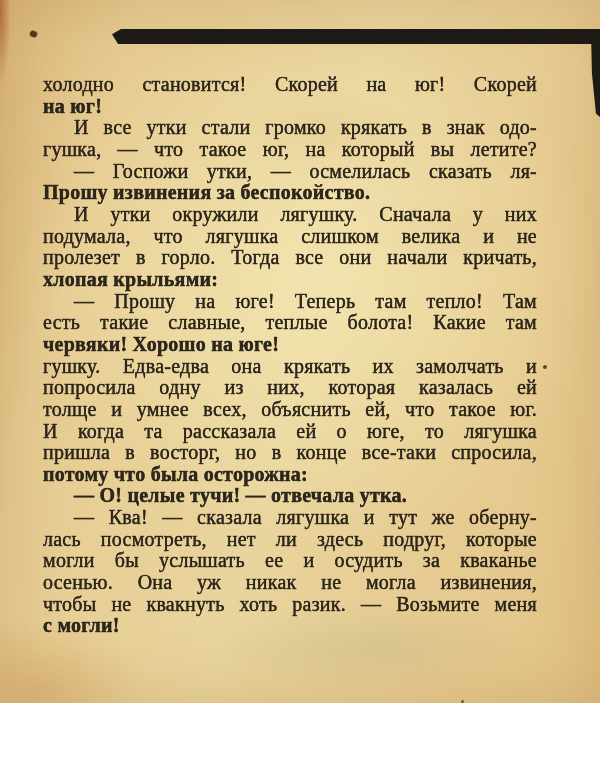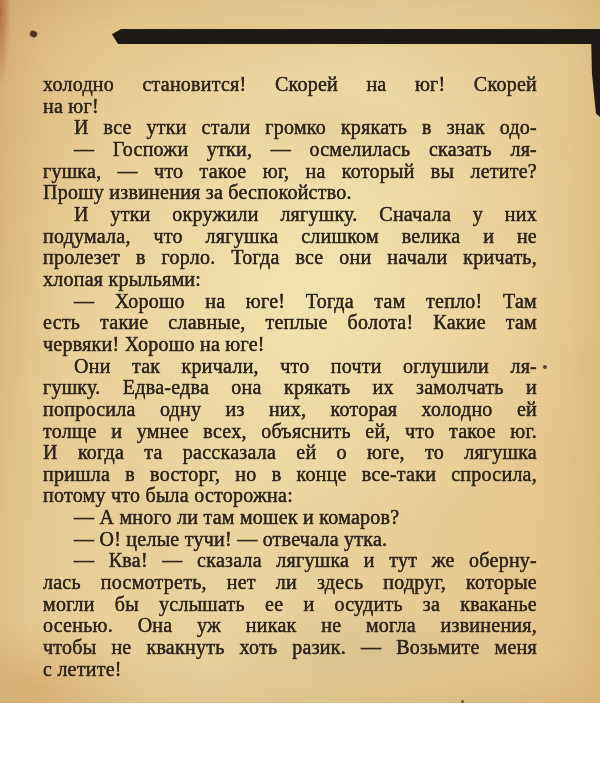--- a/index.html
+++ b/index.html
@@ -50,7 +50,7 @@
     text-shadow: 0 0 0.6px rgba(45,38,28,0.8);
   }
   .line { text-align: justify; text-align-last: justify; white-space: normal; }
-  .line.end { text-align-last: left; }
+  .line.end { text-align-last: left; font-weight: bold; }
   .line.indent { padding-left: 31px; }
   .page-number {
     position: absolute; left: 36px; top: 725px;

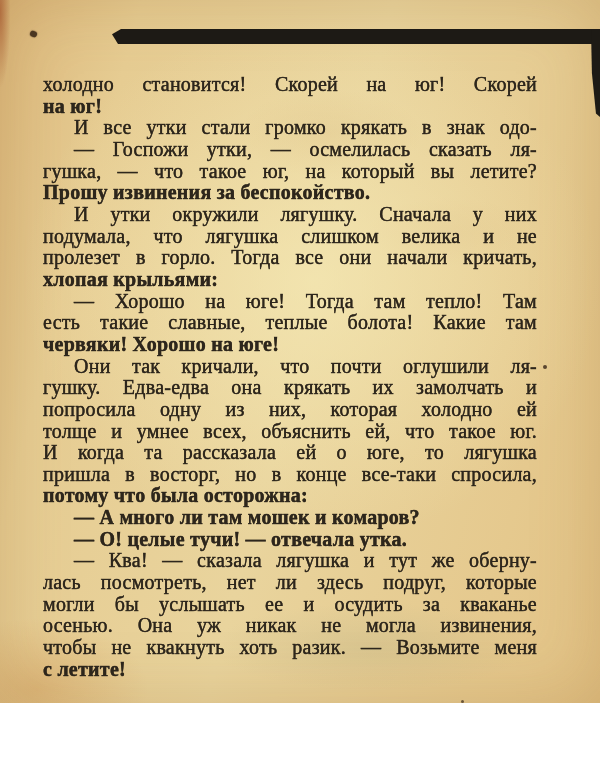--- a/index.html
+++ b/index.html
@@ -72,8 +72,8 @@
       <div class="line">холодно становится! Скорей на юг! Скорей</div>
       <div class="line end">на юг!</div>
       <div class="line indent">И все утки стали громко крякать в знак одо-</div>
+      <div class="line">гушка, — что такое юг, на который вы летите?</div>
       <div class="line indent">— Госпожи утки, — осмелилась сказать ля-</div>
-      <div class="line">гушка, — что такое юг, на который вы летите?</div>
       <div class="line end">Прошу извинения за беспокойство.</div>
       <div class="line indent">И утки окружили лягушку. Сначала у них</div>
       <div class="line">подумала, что лягушка слишком велика и не</div>

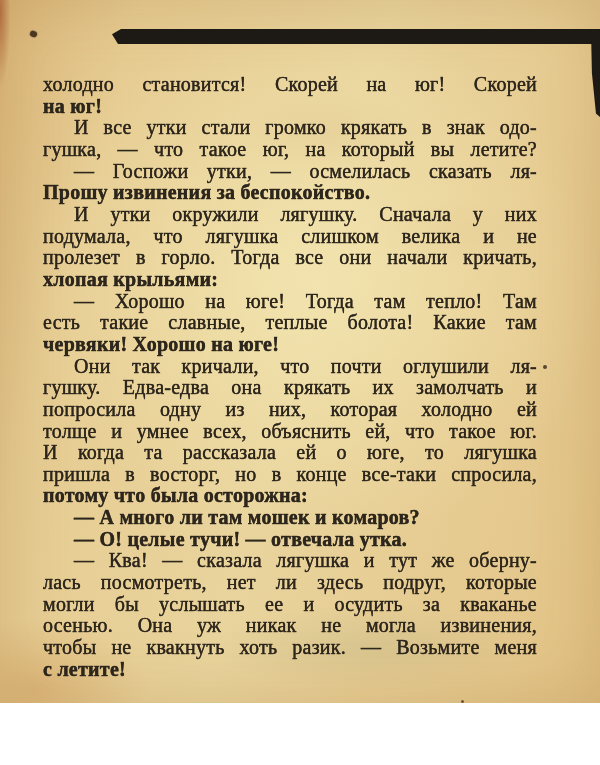--- a/index.html
+++ b/index.html
@@ -79,7 +79,7 @@
       <div class="line">подумала, что лягушка слишком велика и не</div>
       <div class="line">пролезет в горло. Тогда все они начали кричать,</div>
       <div class="line end">хлопая крыльями:</div>
-      <div class="line indent">— Хорошо на юге! Тогда там тепло! Там</div>
+      <div class="line indent">— Прошу на юге! Теперь там тепло! Там</div>
       <div class="line">есть такие славные, теплые болота! Какие там</div>
       <div class="line end">червяки! Хорошо на юге!</div>
       <div class="line indent">Они так кричали, что почти оглушили ля-</div>

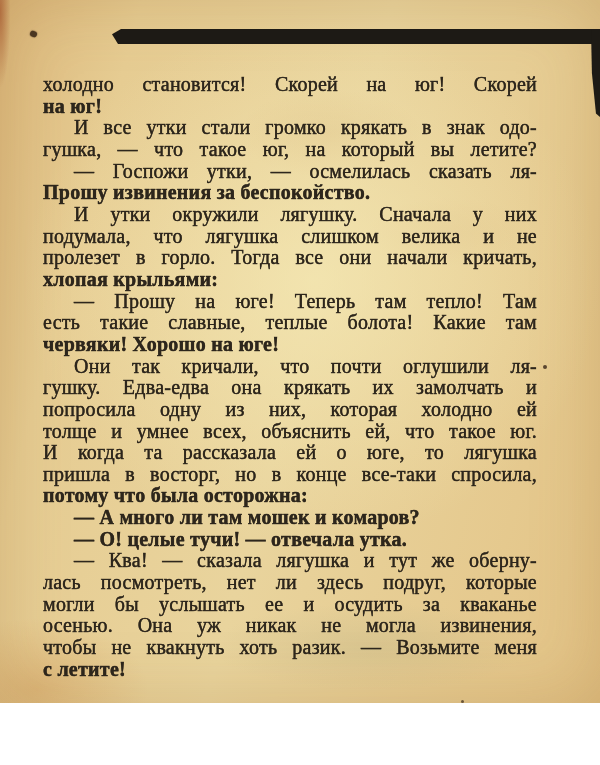--- a/index.html
+++ b/index.html
@@ -82,7 +82,6 @@
       <div class="line indent">— Прошу на юге! Теперь там тепло! Там</div>
       <div class="line">есть такие славные, теплые болота! Какие там</div>
       <div class="line end">червяки! Хорошо на юге!</div>
-      <div class="line indent">Они так кричали, что почти оглушили ля-</div>
       <div class="line">гушку. Едва-едва она крякать их замолчать и</div>
       <div class="line">попросила одну из них, которая холодно ей</div>
       <div class="line">толще и умнее всех, объяснить ей, что такое юг.</div>

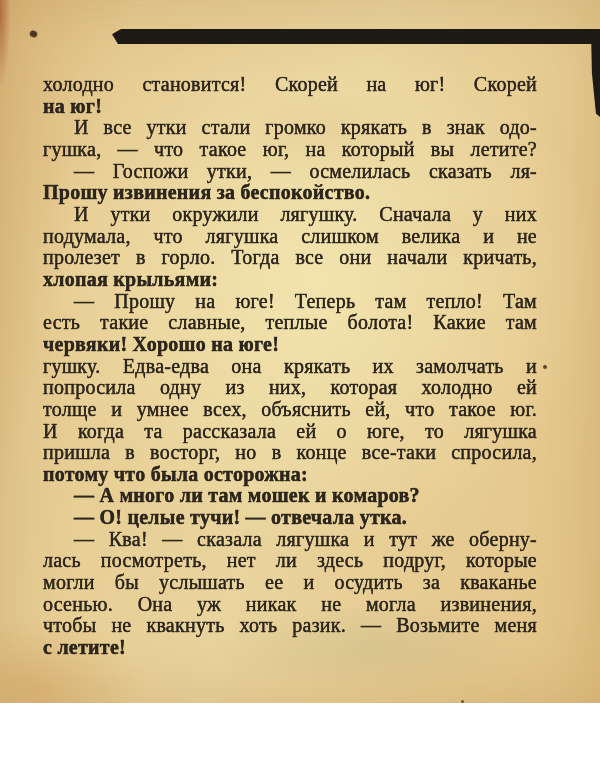--- a/index.html
+++ b/index.html
@@ -83,7 +83,7 @@
       <div class="line">есть такие славные, теплые болота! Какие там</div>
       <div class="line end">червяки! Хорошо на юге!</div>
       <div class="line">гушку. Едва-едва она крякать их замолчать и</div>
-      <div class="line">попросила одну из них, которая холодно ей</div>
+      <div class="line">попросила одну из них, которая казалась ей</div>
       <div class="line">толще и умнее всех, объяснить ей, что такое юг.</div>
       <div class="line">И когда та рассказала ей о юге, то лягушка</div>
       <div class="line">пришла в восторг, но в конце все-таки спросила,</div>

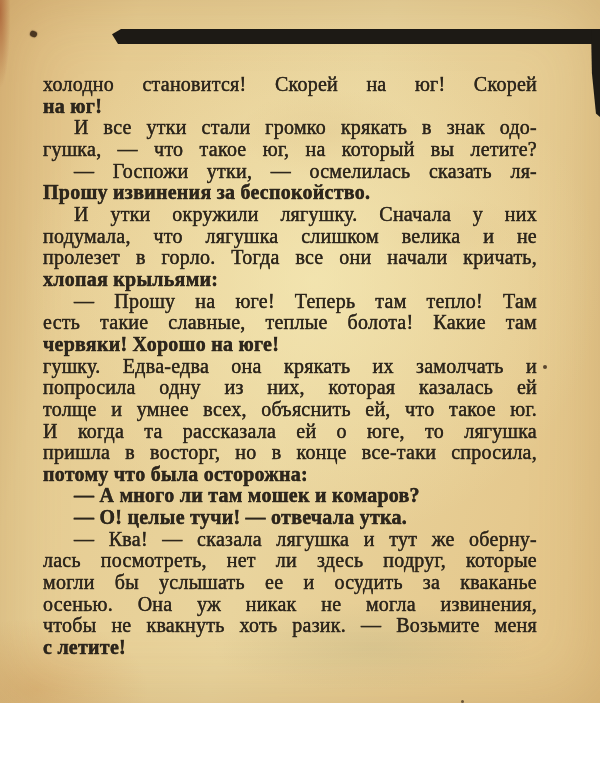--- a/index.html
+++ b/index.html
@@ -88,7 +88,6 @@
       <div class="line">И когда та рассказала ей о юге, то лягушка</div>
       <div class="line">пришла в восторг, но в конце все-таки спросила,</div>
       <div class="line end">потому что была осторожна:</div>
-      <div class="line indent end">— А много ли там мошек и комаров?</div>
       <div class="line indent end">— О! целые тучи! — отвечала утка.</div>
       <div class="line indent">— Ква! — сказала лягушка и тут же оберну-</div>
       <div class="line">лась посмотреть, нет ли здесь подруг, которые</div>

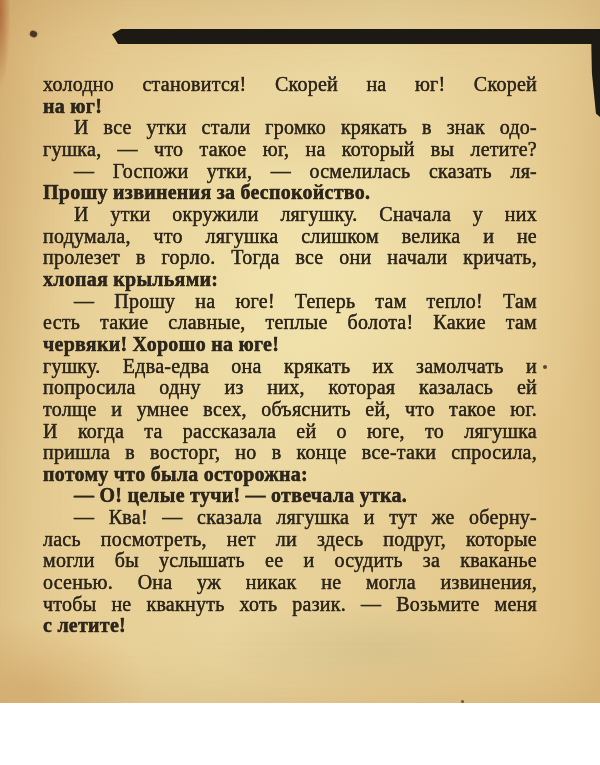--- a/index.html
+++ b/index.html
@@ -94,7 +94,7 @@
       <div class="line">могли бы услышать ее и осудить за кваканье</div>
       <div class="line">осенью. Она уж никак не могла извинения,</div>
       <div class="line">чтобы не квакнуть хоть разик. — Возьмите меня</div>
-      <div class="line end">с летите!</div>
+      <div class="line end">с могли!</div>
     </div>
 
   <div class="page-number">6</div>

